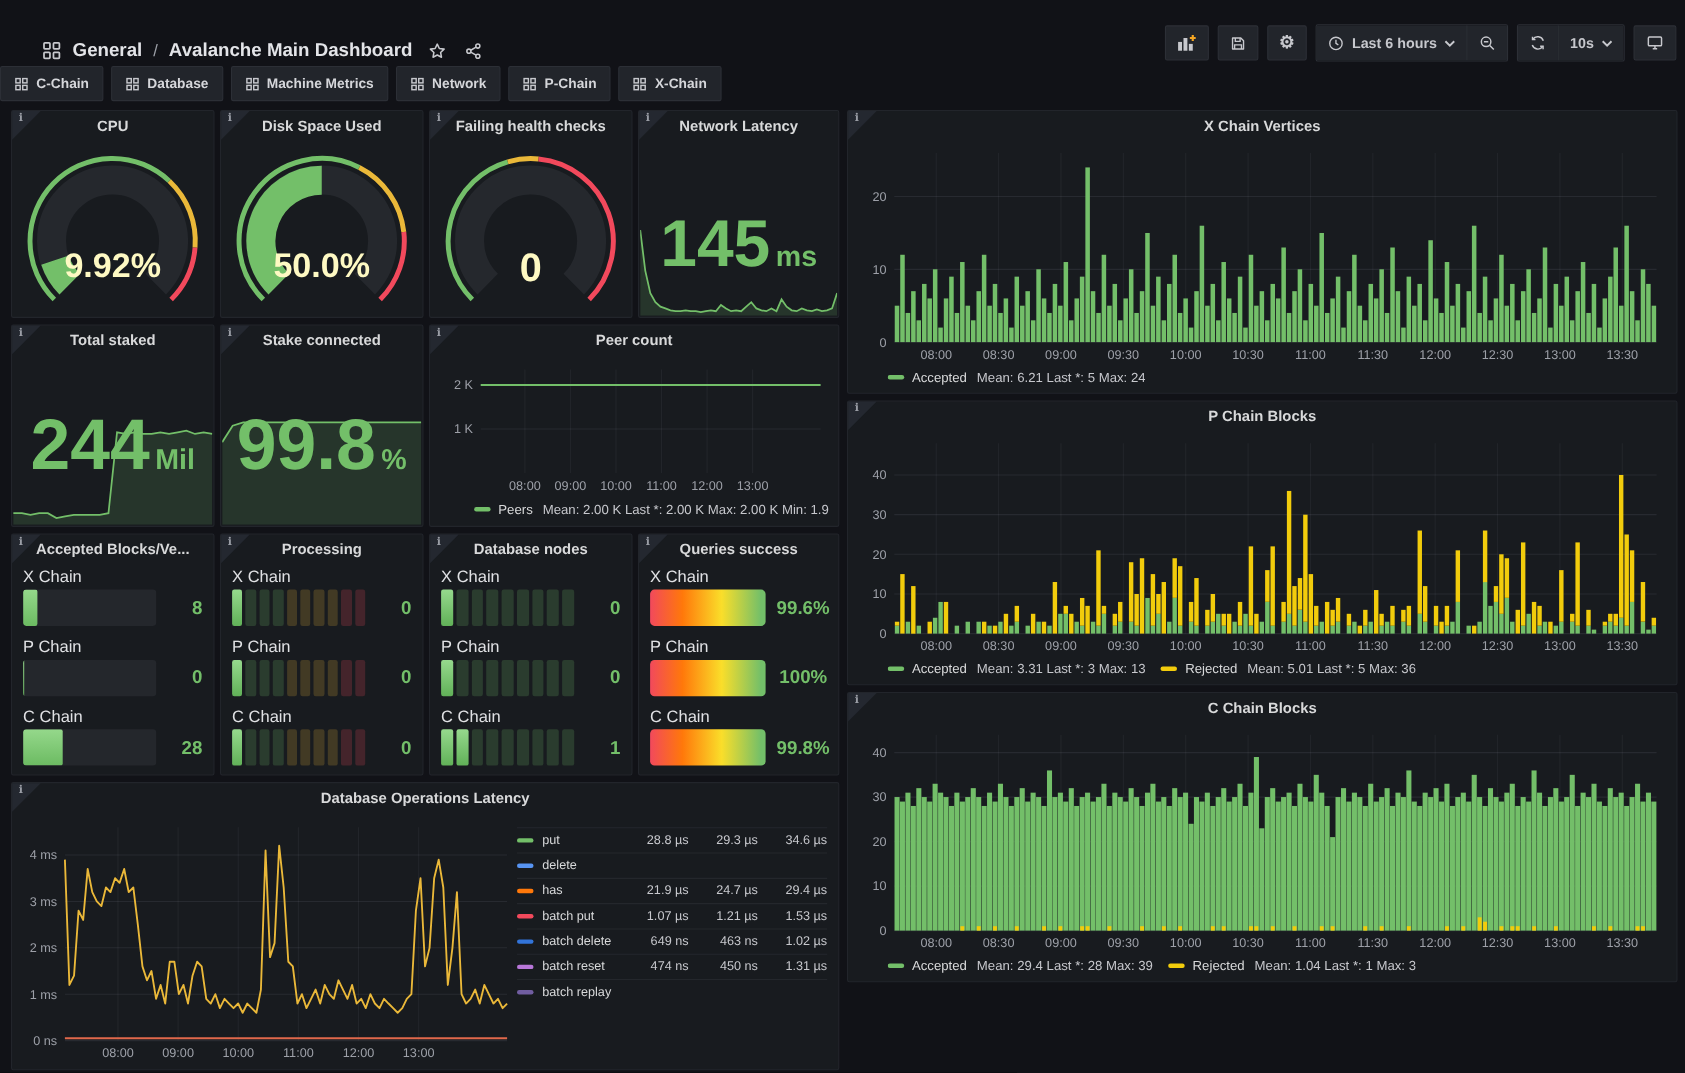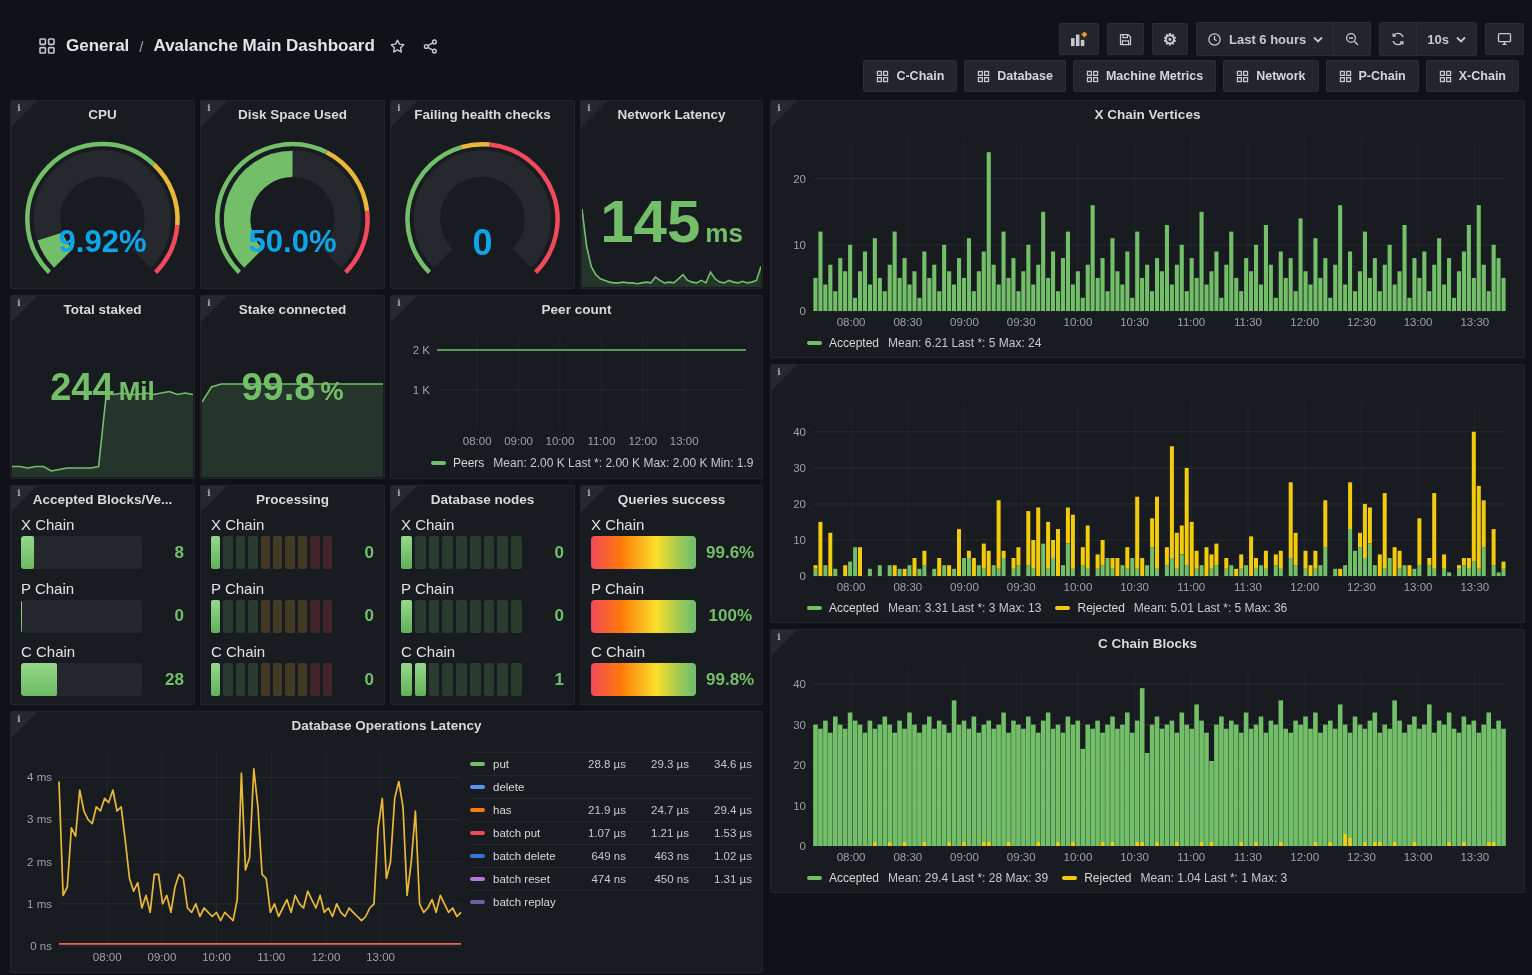--- a/index.html
+++ b/index.html
@@ -23,7 +23,7 @@
   .tb-group .tb-btn + .tb-btn{border-left:1px solid #2c2f36;}
   
   .links-row{position:absolute;top:60px;left:0;right:0;height:32px;display:flex;
-    justify-content:flex-end;gap:7px;padding-right:13px;}
+    justify-content:flex-start;gap:7px;padding-right:13px;}
   .link-btn{display:flex;align-items:center;gap:7px;height:32px;padding:0 12px;
     background:#22252b;border:1px solid #2c2f36;border-radius:2px;color:#d5d6da;
     font-size:12.5px;font-weight:600;cursor:pointer;}

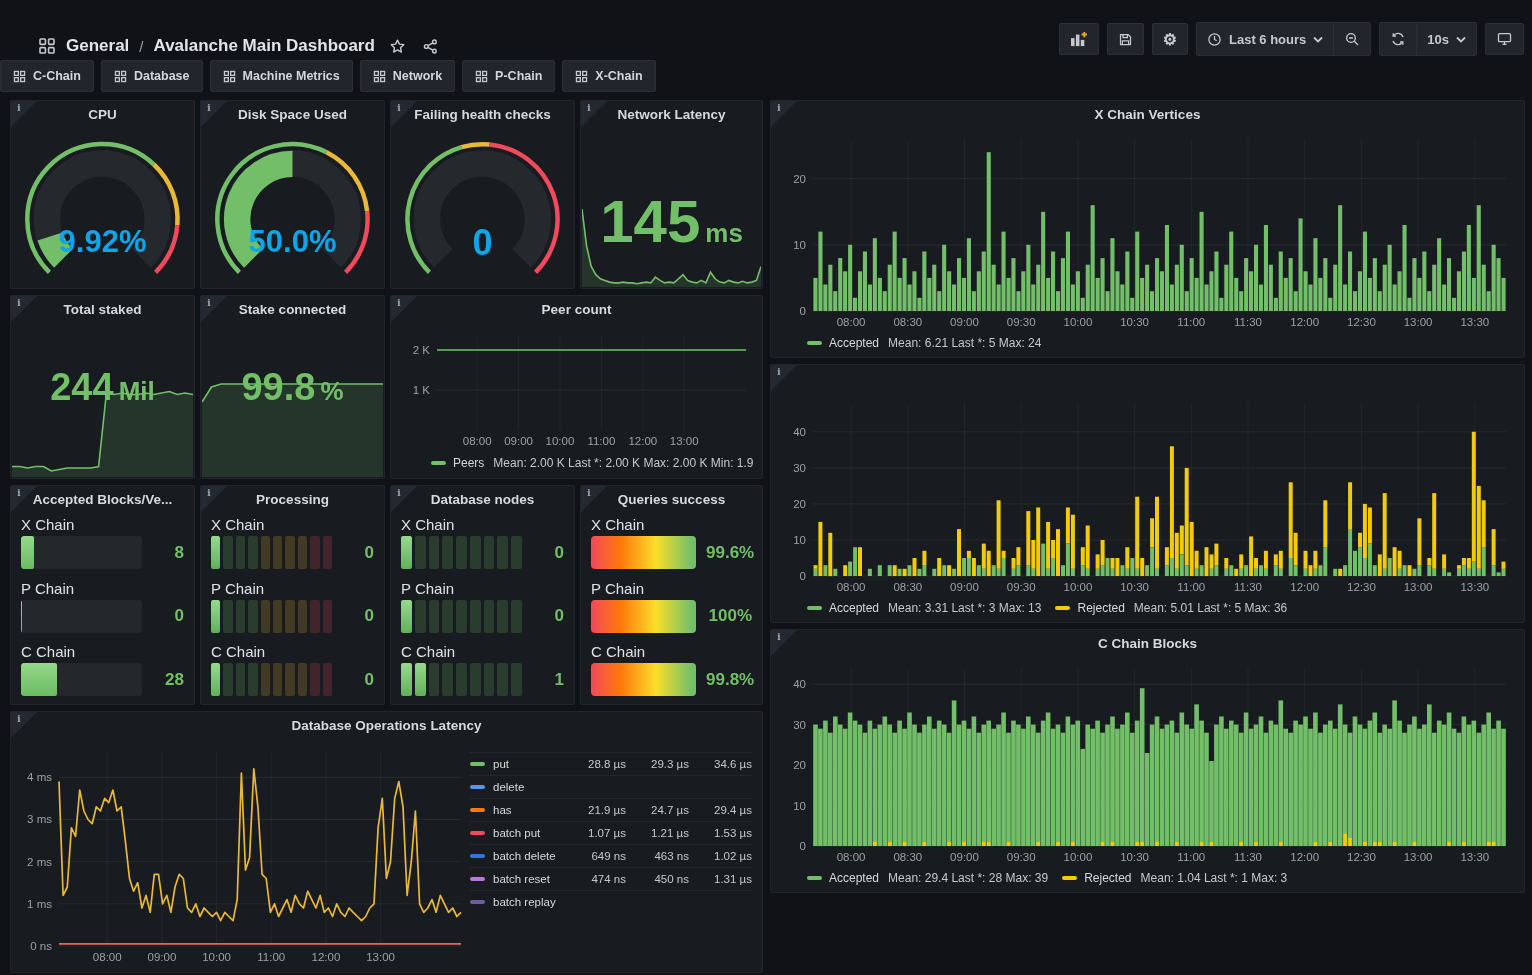--- a/index.html
+++ b/index.html
@@ -38,7 +38,7 @@
   
   .gauge-area{position:absolute;top:30px;left:0;right:0;bottom:10px;}
   .gauge-value{position:absolute;left:0;right:0;bottom:28px;text-align:center;
-    font-size:31px;font-weight:700;color:#0ea5e9;}
+    font-size:31px;font-weight:700;color:#fef9c3;}
   .gauge-value.big{font-size:36px;bottom:24px;}
   .stat-val{position:absolute;left:0;right:0;text-align:center;color:#73bf69;
     font-weight:700;z-index:2;}

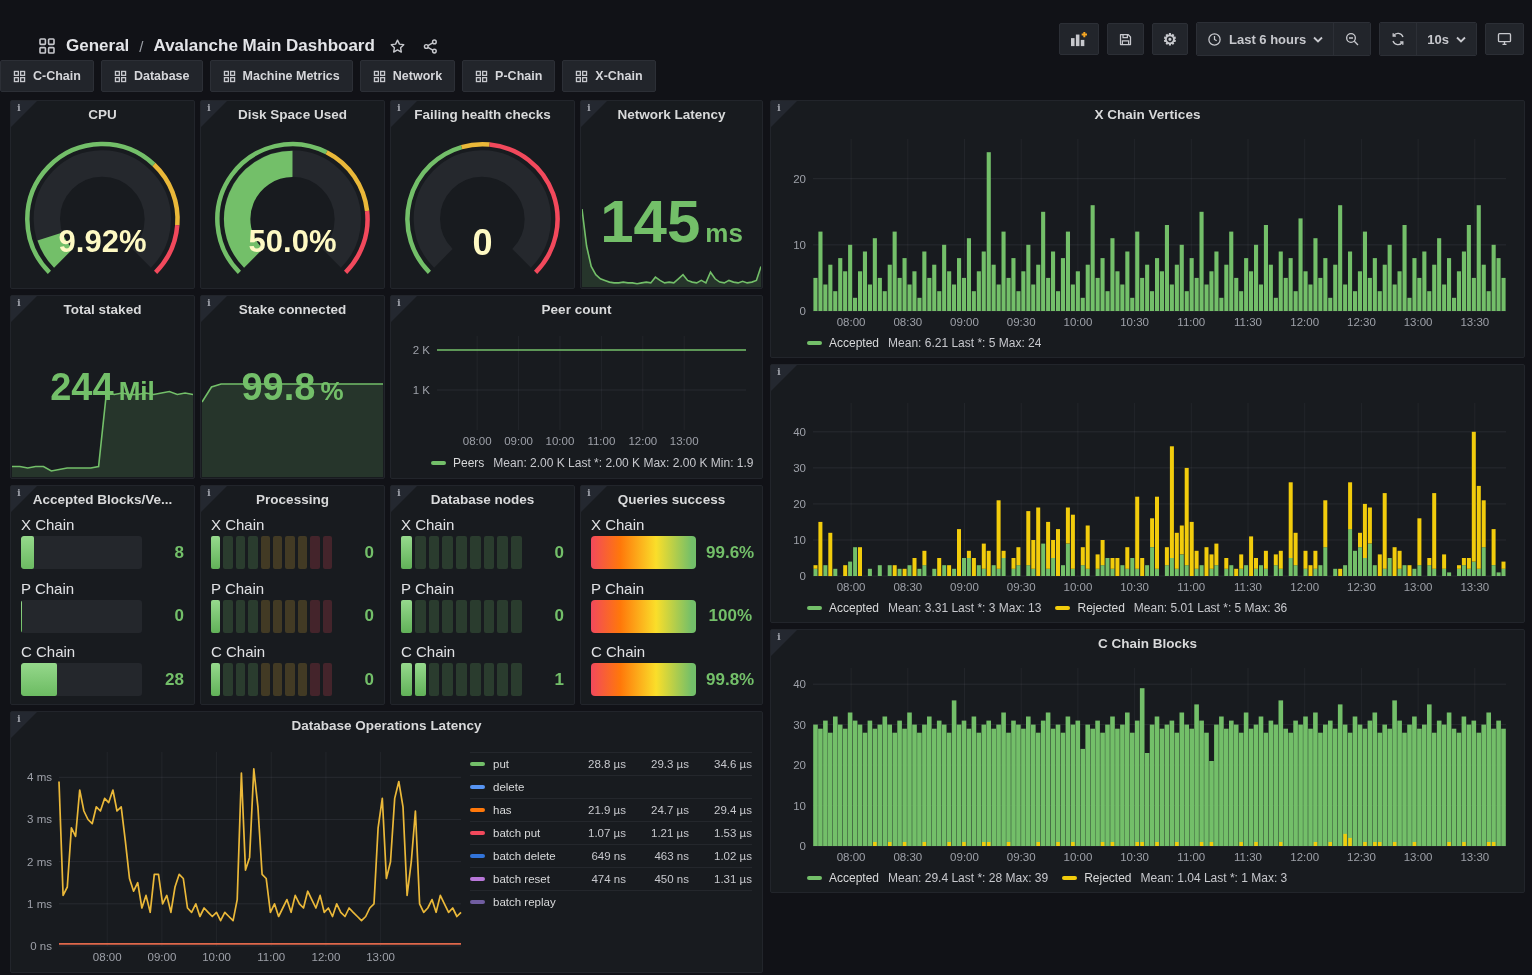--- a/index.html
+++ b/index.html
@@ -43,7 +43,7 @@
   .stat-val{position:absolute;left:0;right:0;text-align:center;color:#73bf69;
     font-weight:700;z-index:2;}
   .stat-val .n{font-size:60px;}
-  .stat-val .n.xl{font-size:38px;}
+  .stat-val .n.xl{font-size:65px;}
   .stat-val .u{font-size:26px;margin-left:5px;}
   .spark-area{position:absolute;left:1px;right:1px;bottom:1px;z-index:1;}
   

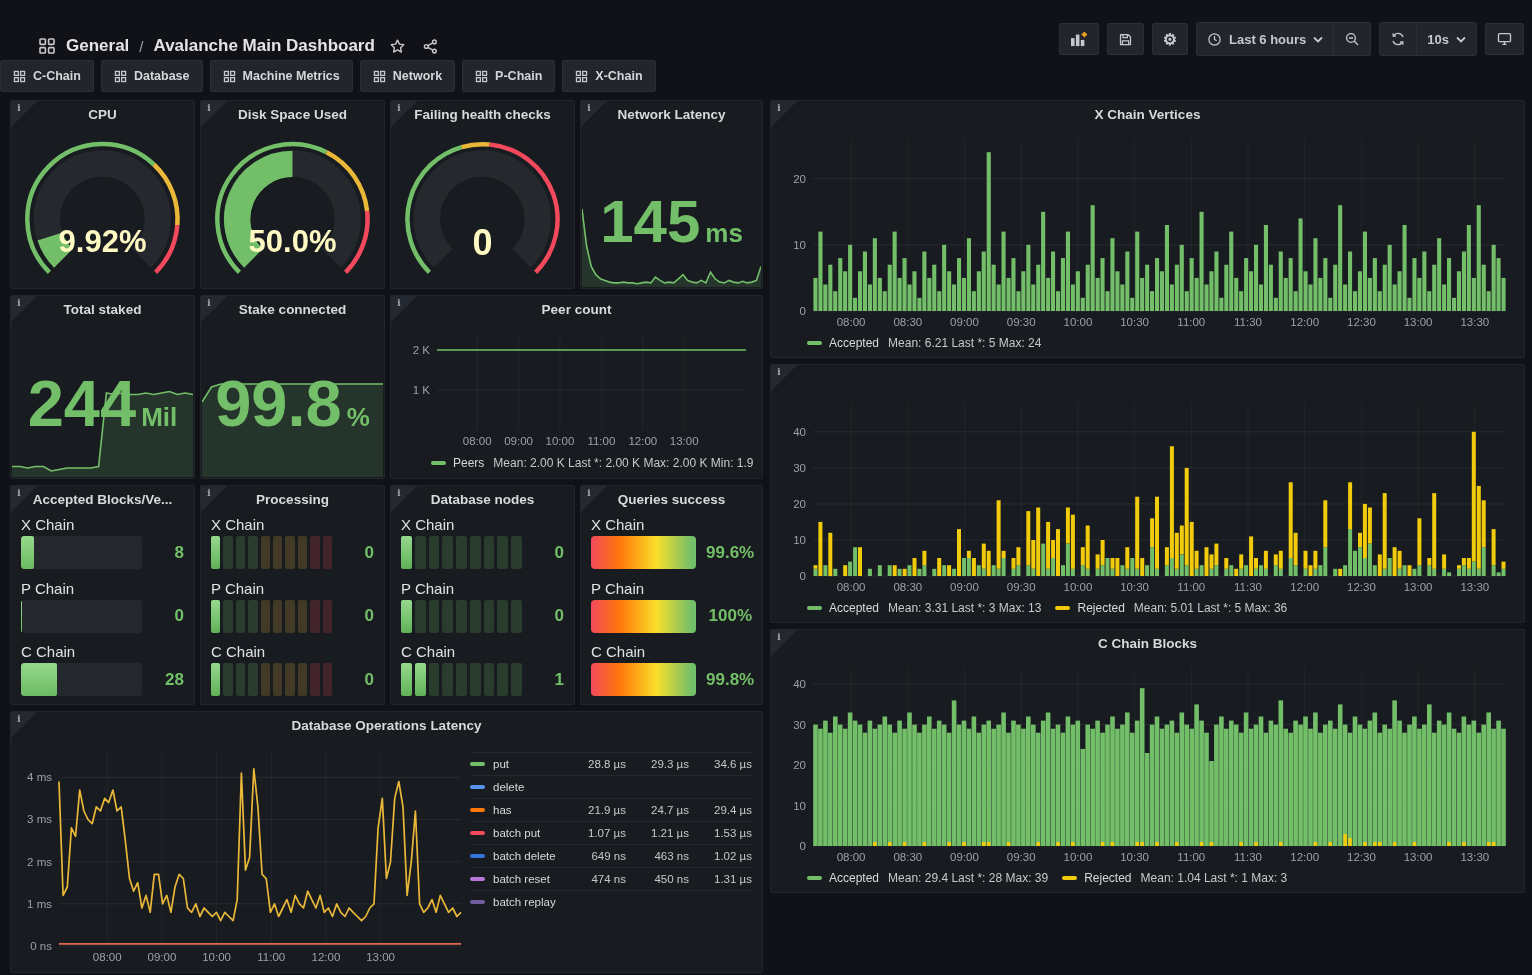--- a/index.html
+++ b/index.html
@@ -834,6 +834,7 @@
   <section class="panel" style="left:770px;top:364px;width:755px;height:259px;">
     <div class="corner"></div>
       <span class="corner-i">i</span>
+    <div class="ptitle">P Chain Blocks</div>
     <div class="chart-area" style="top:30px;left:6px;right:10px;bottom:26px;"><svg width="737" height="201">
           <line x1="74.11500000000001" y1="8" x2="74.11500000000001" y2="181" stroke="rgba(204,204,220,0.06)"></line>
           <text x="74.11500000000001" y="196" fill="#9da0a8" font-size="11.5" text-anchor="middle" font-family="&quot;Liberation Sans&quot;,sans-serif">08:00</text>

